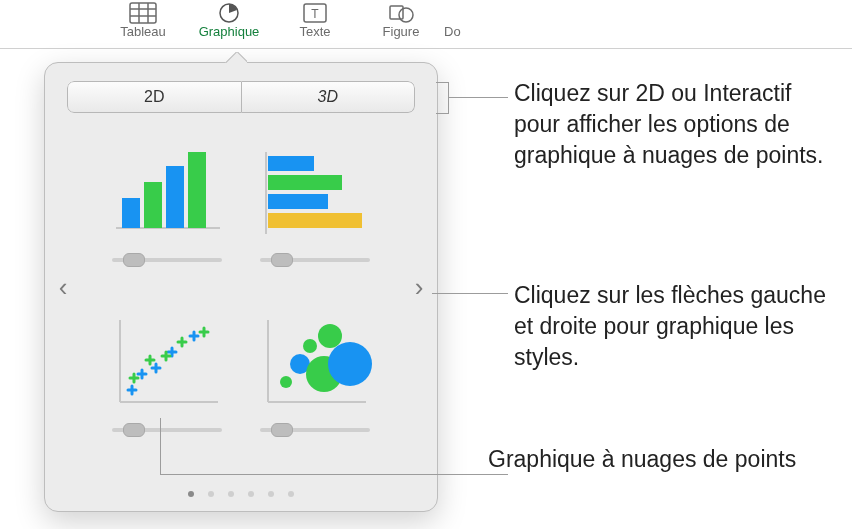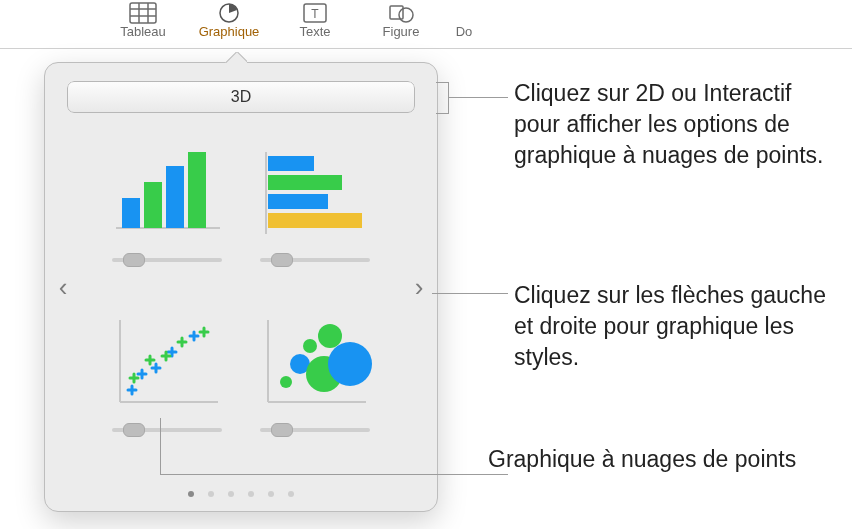--- a/index.html
+++ b/index.html
@@ -6,7 +6,7 @@
   .toolbar{position:absolute;left:0;top:0;right:0;height:48px;border-bottom:1px solid #d0d0d0;display:flex;align-items:flex-start;padding-left:100px;}
   .tool-btn{display:flex;flex-direction:column;align-items:center;width:86px;height:48px;padding-top:2px;color:#6b6b6b;font-size:13px;cursor:pointer;}
   .tool-btn svg{width:28px;height:22px;}
-  .tool-btn.active{color:#a16207;}
+  .tool-btn.active{color:#15803d;}
   .tool-btn .tool-label{}
   .popover{position:absolute;left:44px;top:62px;width:392px;height:448px;background:#ececec;border:1px solid #bdbdbd;border-radius:14px;box-shadow:0 10px 30px rgba(0,0,0,0.18);}
   .popover .arrow{position:absolute;top:-11px;left:180px;width:22px;height:11px;overflow:hidden;}

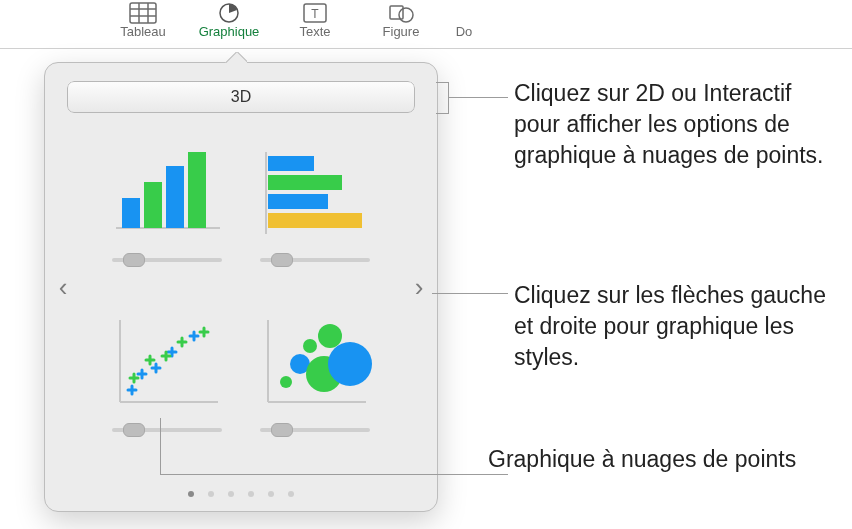--- a/index.html
+++ b/index.html
@@ -69,7 +69,7 @@
       </svg>
     <span class="tool-label">Figure</span>
   </div>
-  <div class="tool-btn" style="width:40px;align-items:center">
+  <div class="tool-btn" style="width:40px;align-items:flex-start">
     <span style="height:22px"></span>
     <span class="tool-label">Do</span>
   </div>

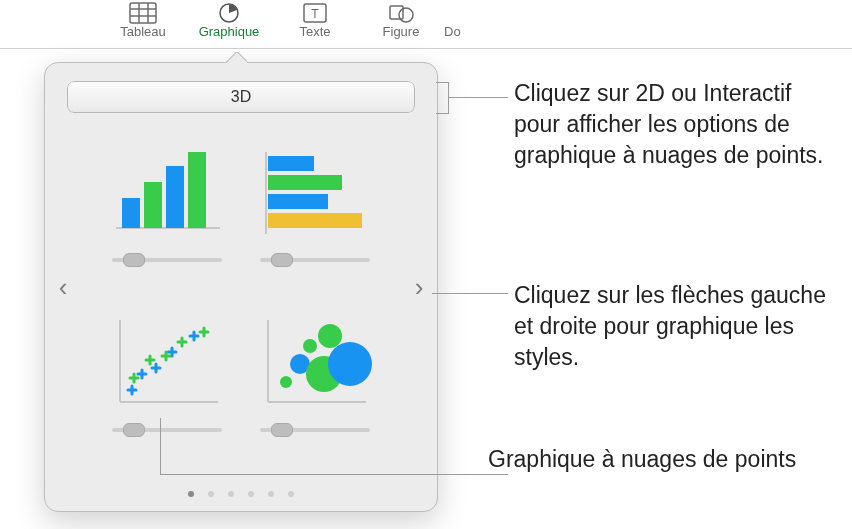--- a/index.html
+++ b/index.html
@@ -79,6 +79,7 @@
   <div class="arrow"></div>
 
   <div class="seg">
+    <button>2D</button>
     <button>3D</button>
   </div>
 

